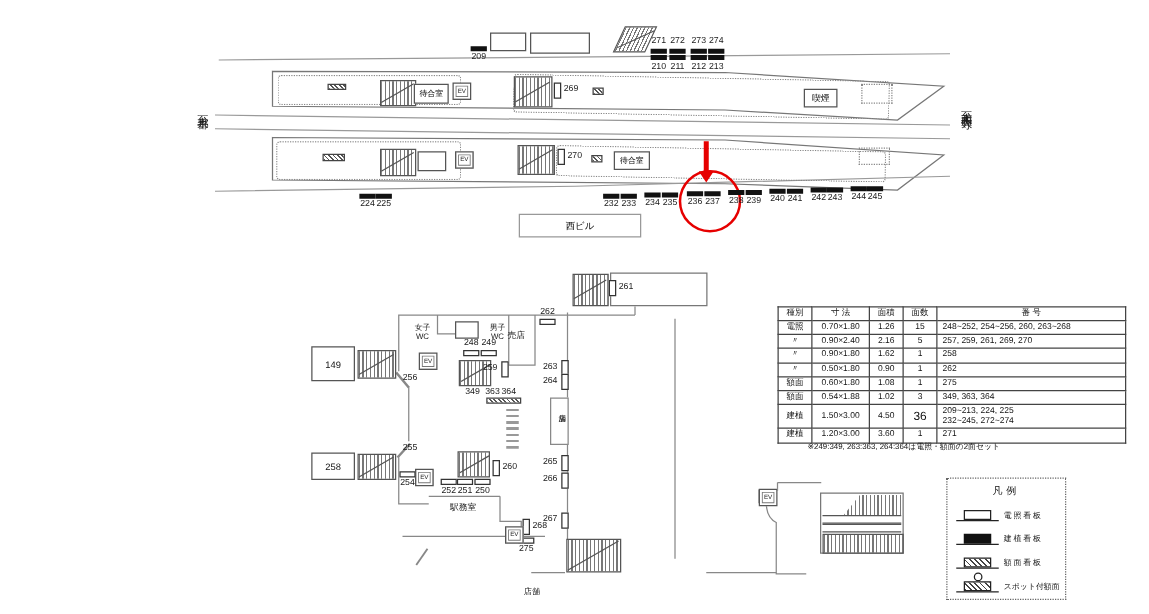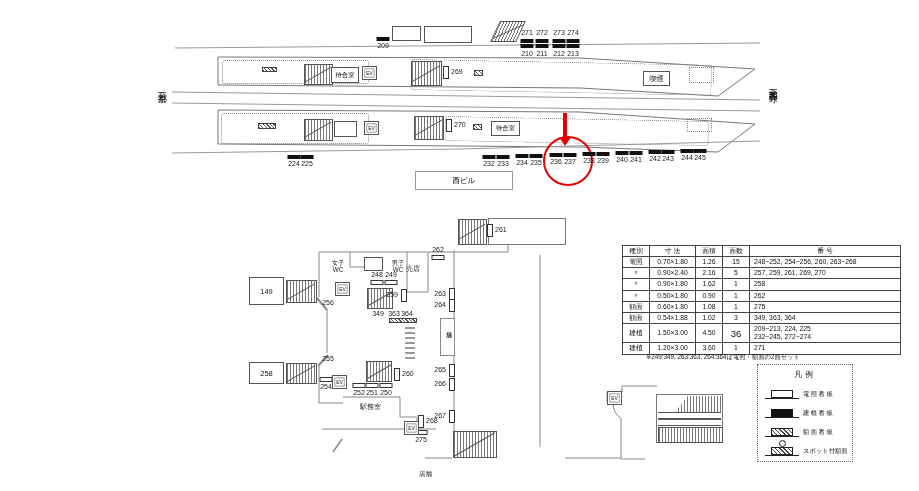--- a/index.html
+++ b/index.html
@@ -41,7 +41,7 @@
   #sign-table .big{font-size:9.5px}
   #footnote{position:absolute;left:646px;top:353px;font-size:6.3px;color:#111}
   
-  #legend{position:absolute;left:757px;top:364px;width:96px;height:98px;border:1px dotted #666;
+  #legend{position:absolute;left:757px;top:382px;width:96px;height:98px;border:1px dotted #666;
           box-sizing:border-box;background:#fff}
   #legend .lg-title{font-size:8px;text-align:center;margin-top:4px;letter-spacing:3px;color:#111}
   .lg-item{display:flex;align-items:flex-end;margin:7px 0 0 7px;height:12px}

